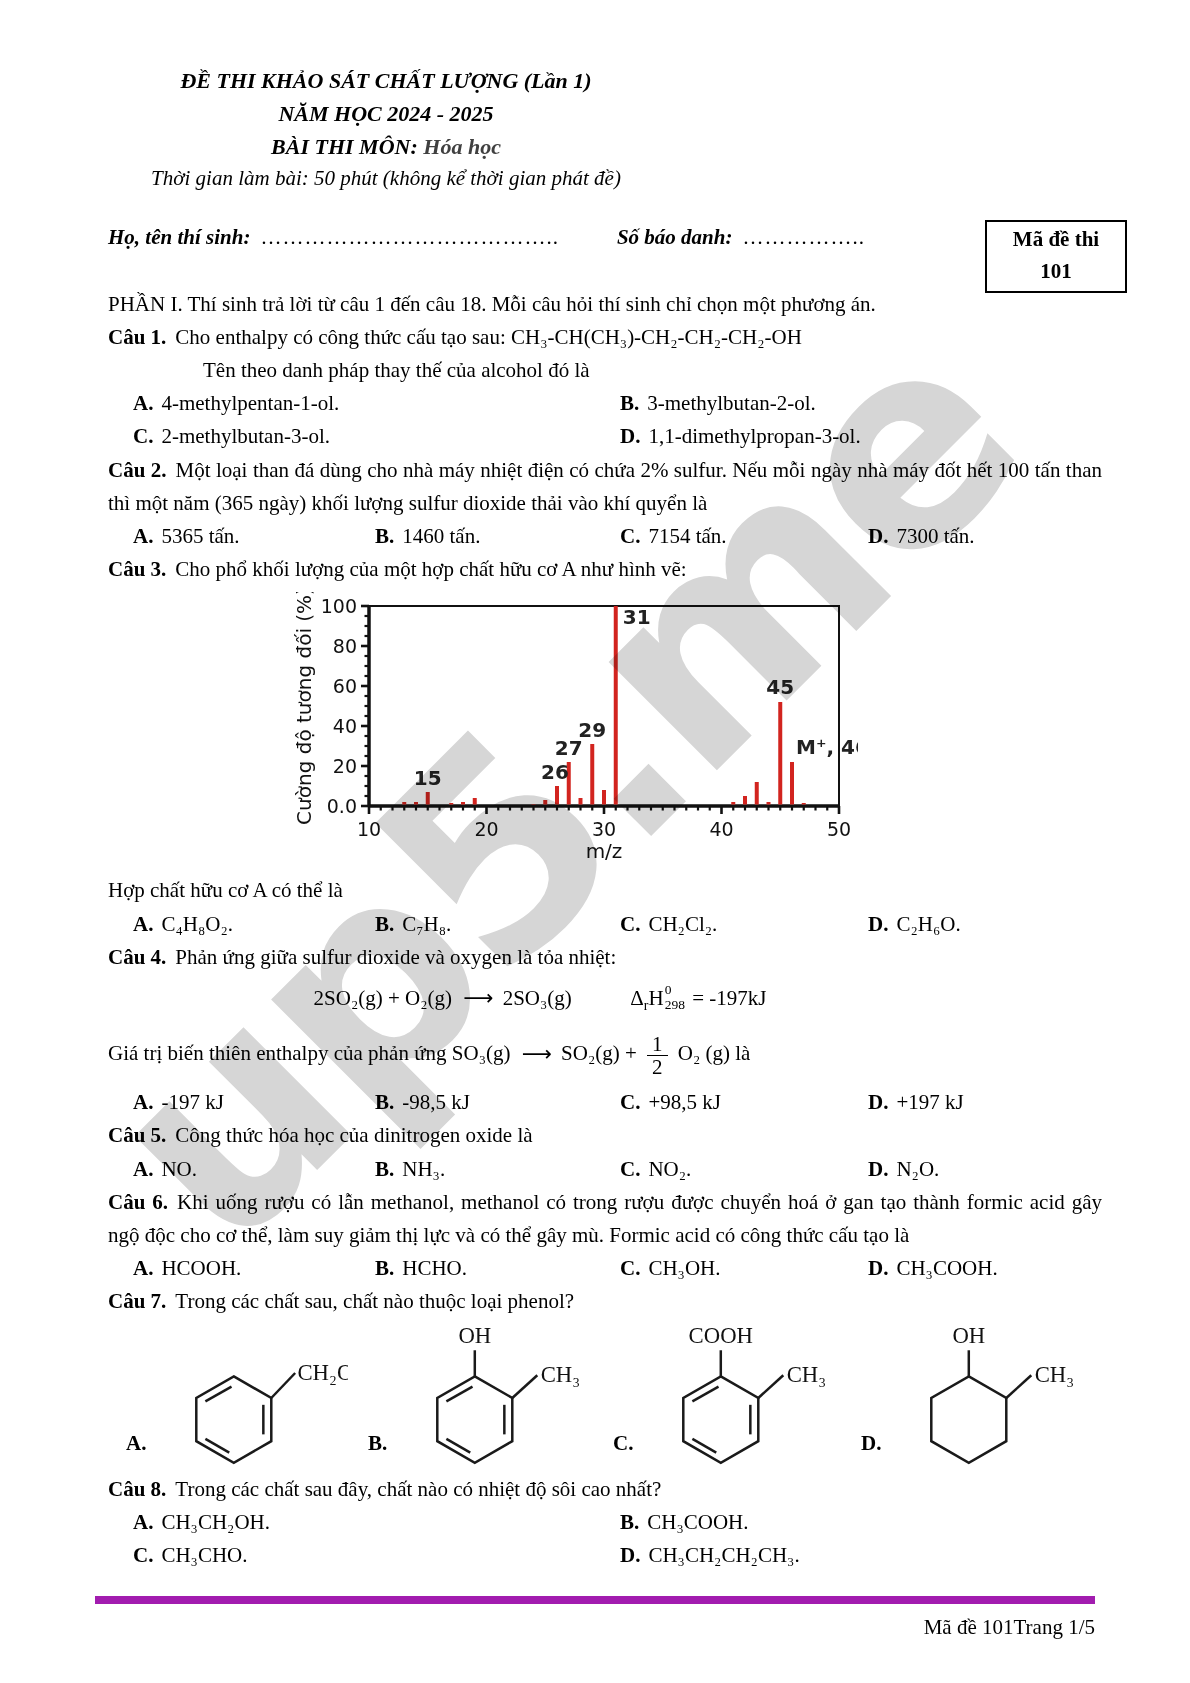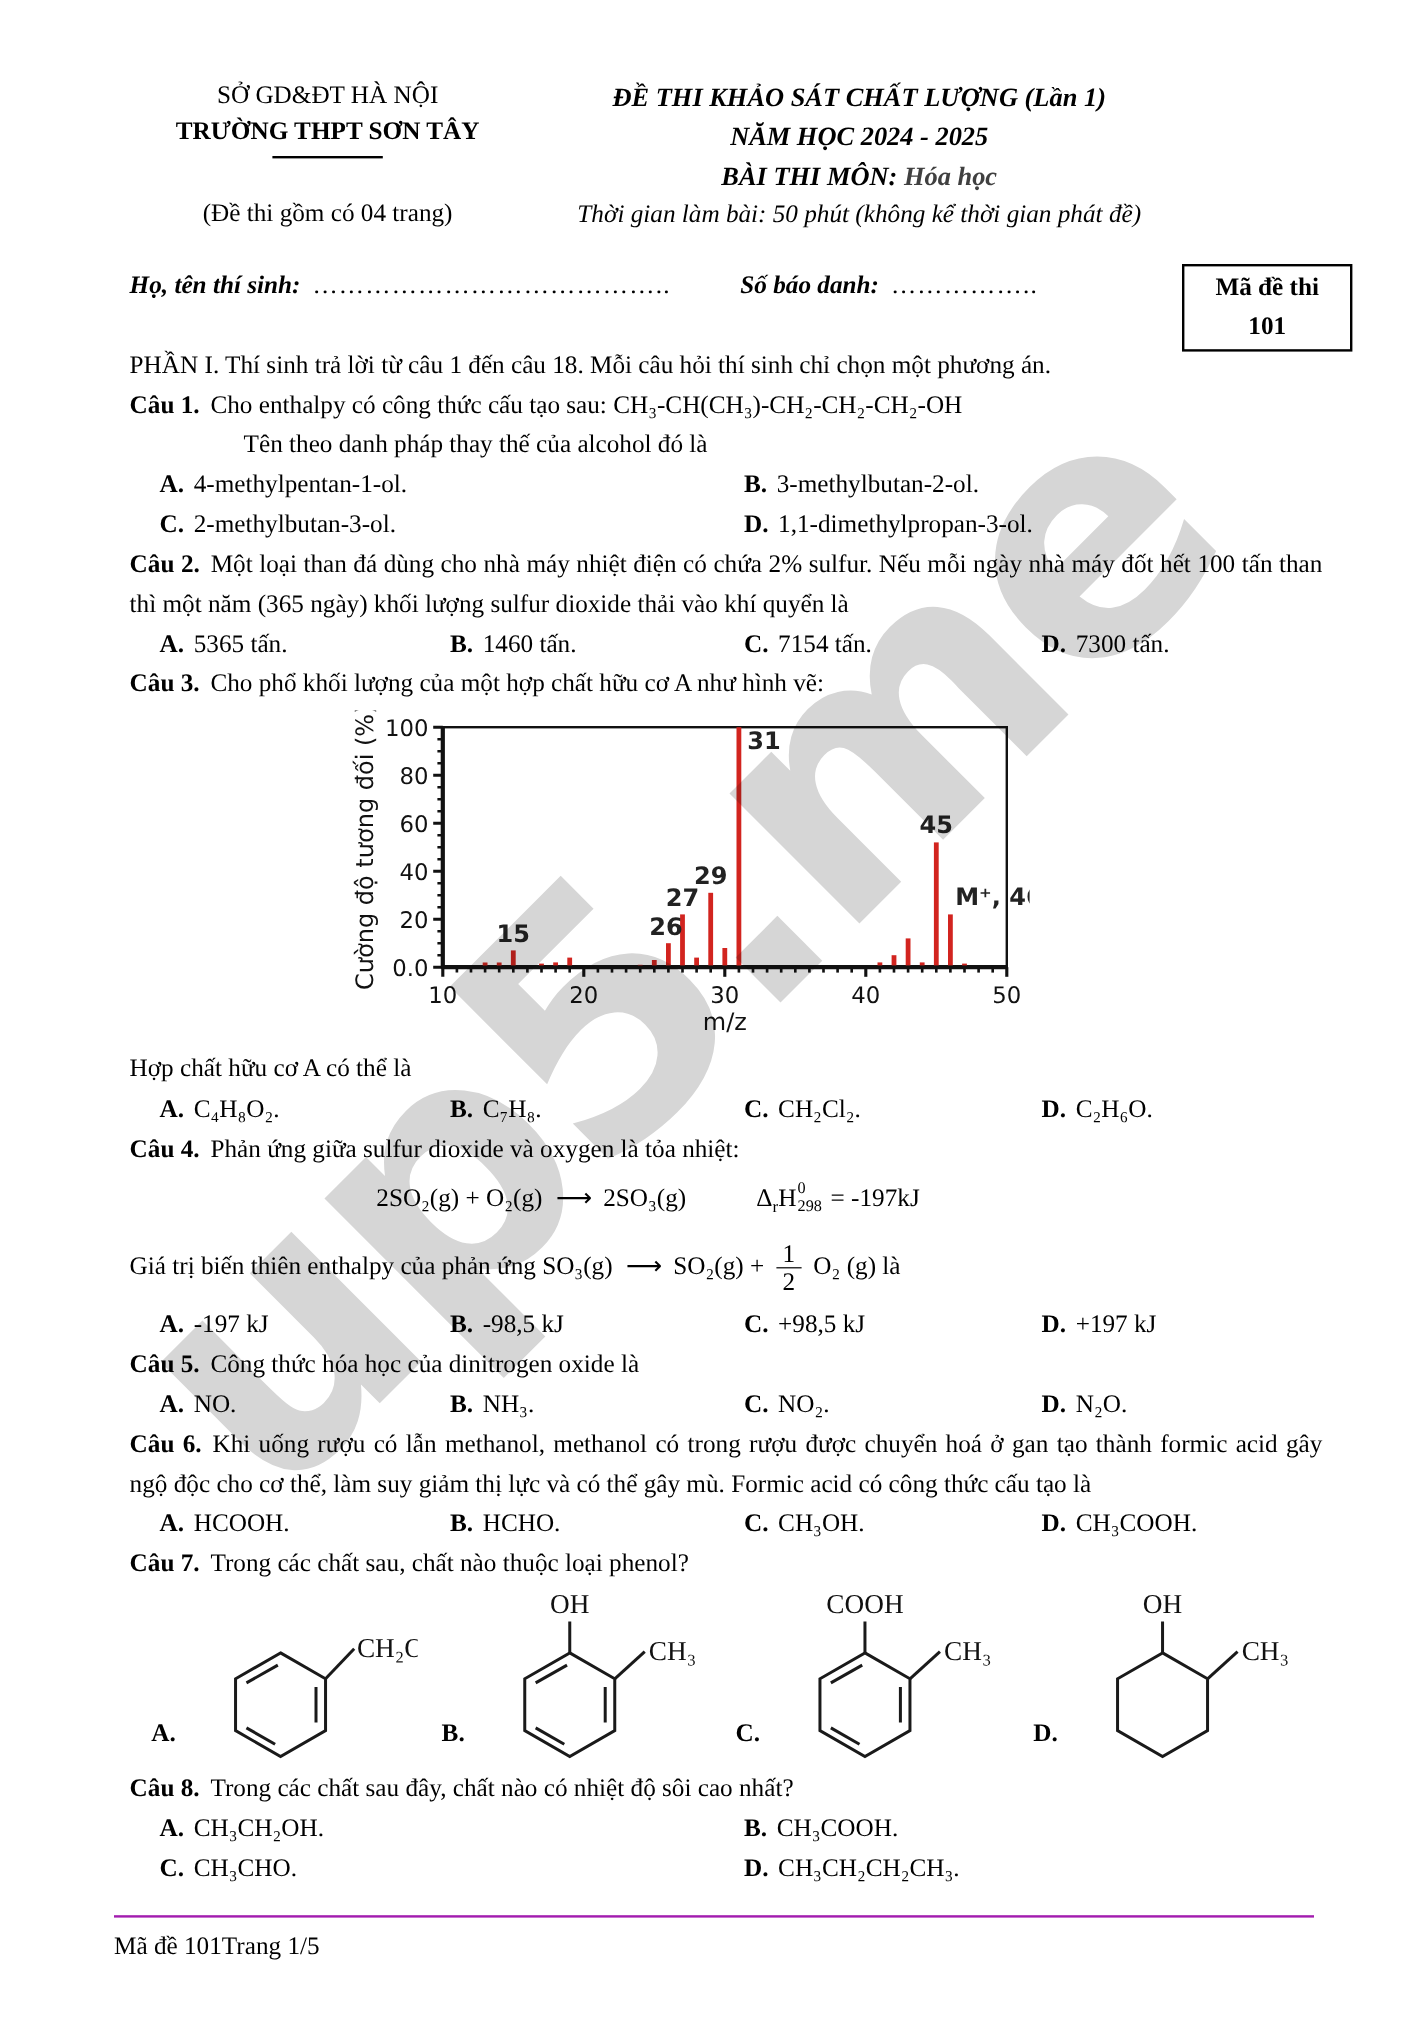--- a/index.html
+++ b/index.html
@@ -77,12 +77,6 @@
 <div class="page">
 
   <div class="header">
-    <div class="header-left">
-      <div>SỞ GD&amp;ĐT HÀ NỘI</div>
-      <div class="bold">TRƯỜNG THPT SƠN TÂY</div>
-      <div class="school-underline"></div>
-      <div class="pages-note">(Đề thi gồm có 04 trang)</div>
-    </div>
     <div class="header-right">
       <div class="bold">ĐỀ THI KHẢO SÁT CHẤT LƯỢNG (Lần 1)</div>
       <div class="bold">NĂM HỌC 2024 - 2025</div>

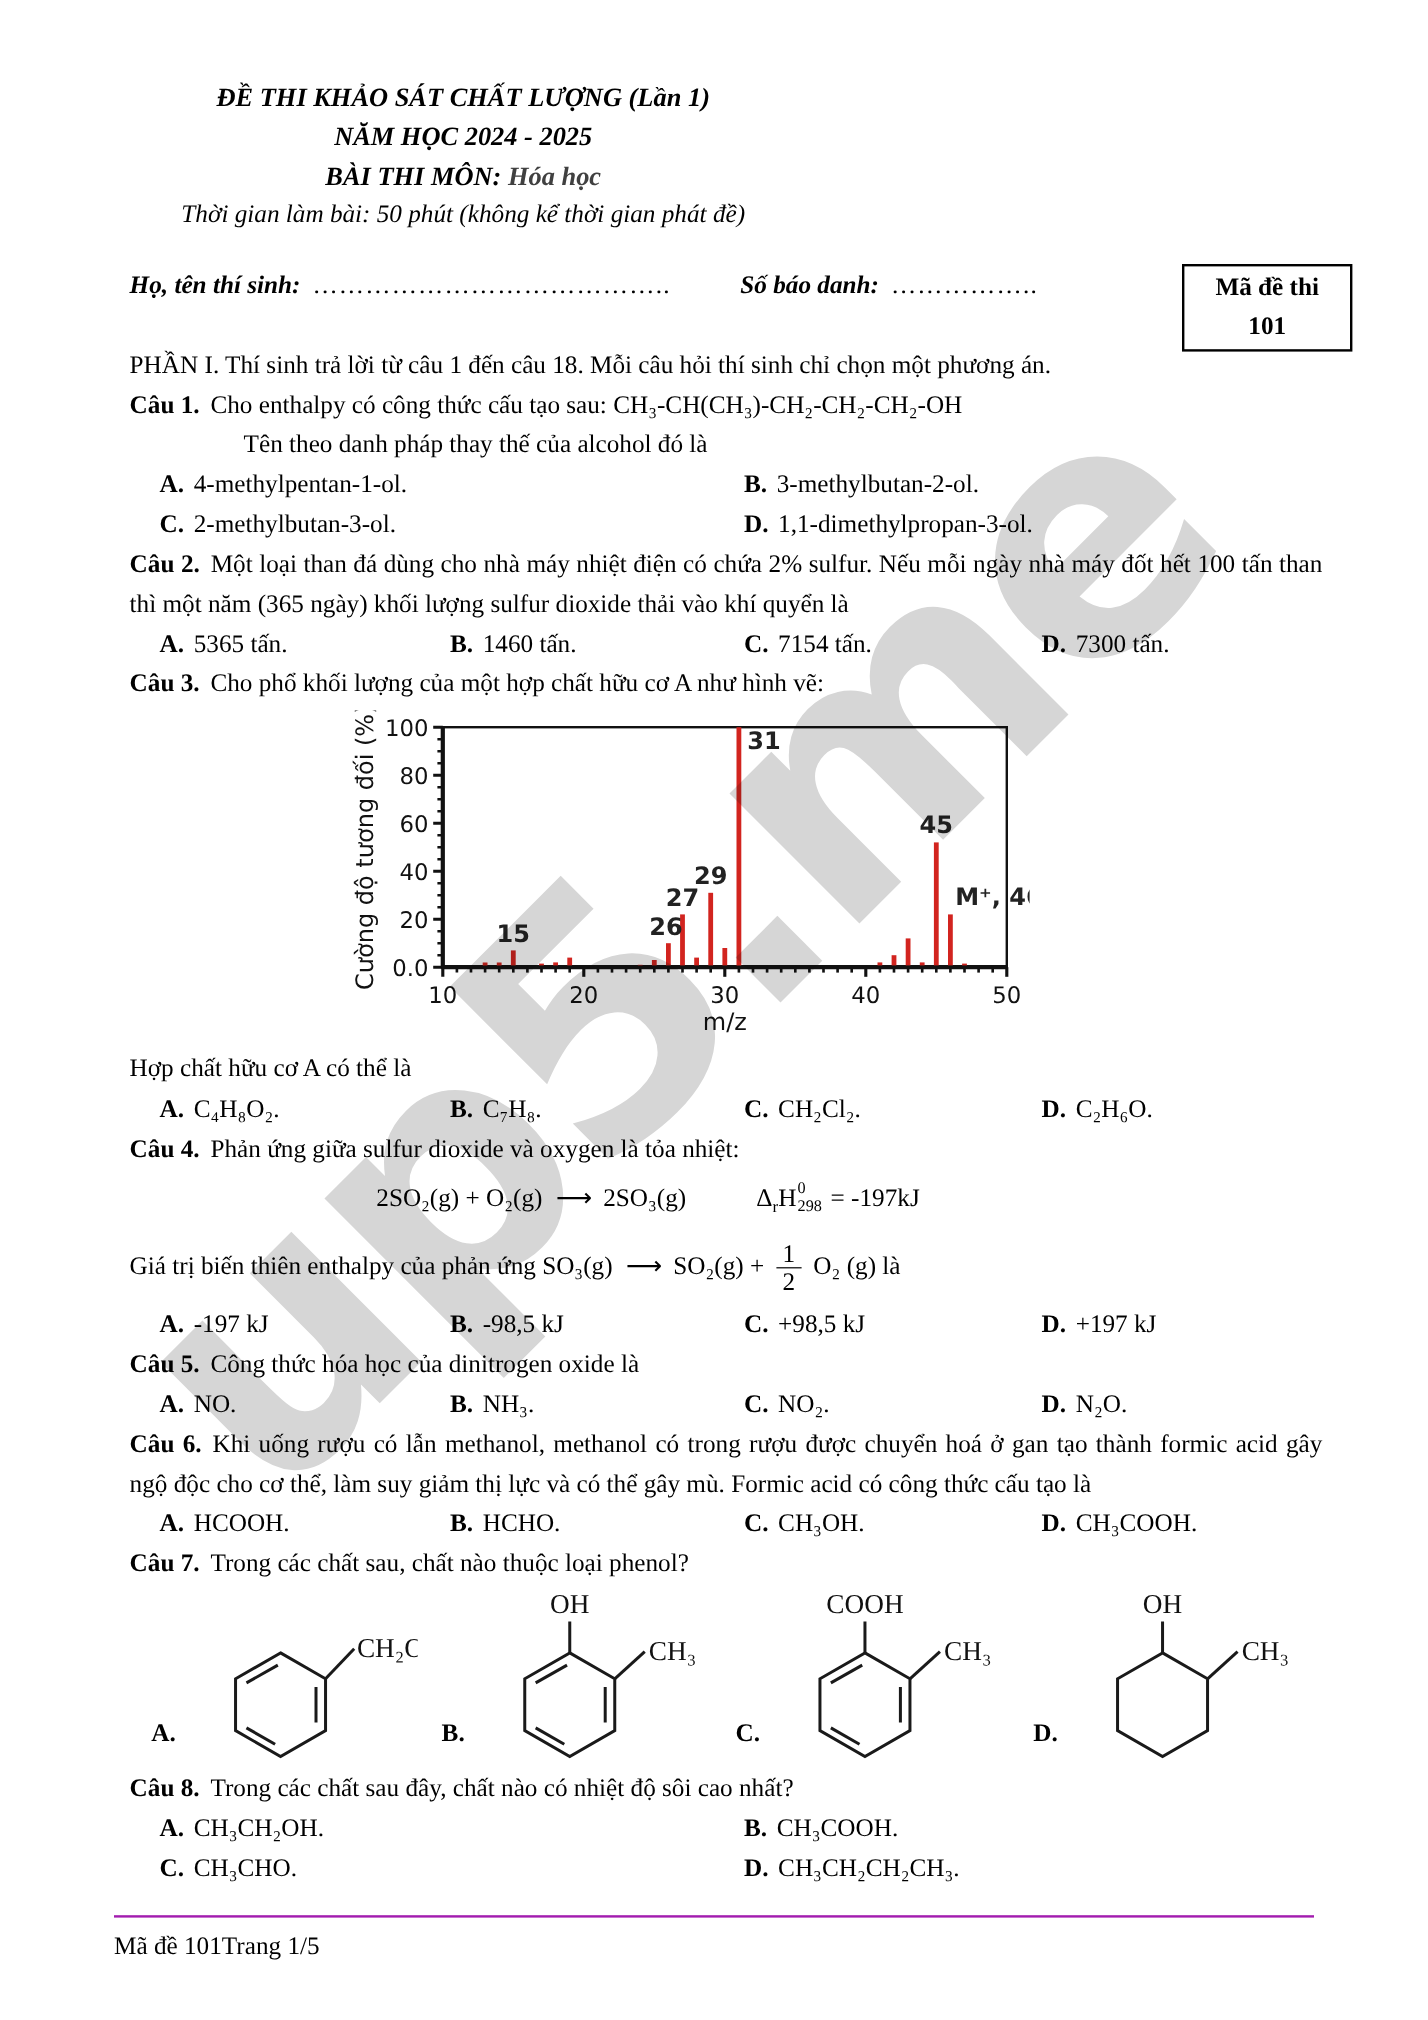--- a/index.html
+++ b/index.html
@@ -59,8 +59,8 @@
   .struct-cell .opt-letter{font-weight:bold;margin:0 2px 12px 0;}
   .stext{font:20px "Liberation Serif","DejaVu Serif",serif;fill:#111;}
   
-  .footer{position:absolute;left:95px;right:95px;top:1596px;border-top:2px solid #a21caf;
-    padding-top:7px;display:flex;justify-content:flex-start;}
+  .footer{position:absolute;left:95px;right:95px;top:1596px;border-top:8px solid #a21caf;
+    padding-top:7px;display:flex;justify-content:flex-end;}
   
   .watermark{
     position:absolute;left:560px;top:790px;z-index:5;pointer-events:none;

